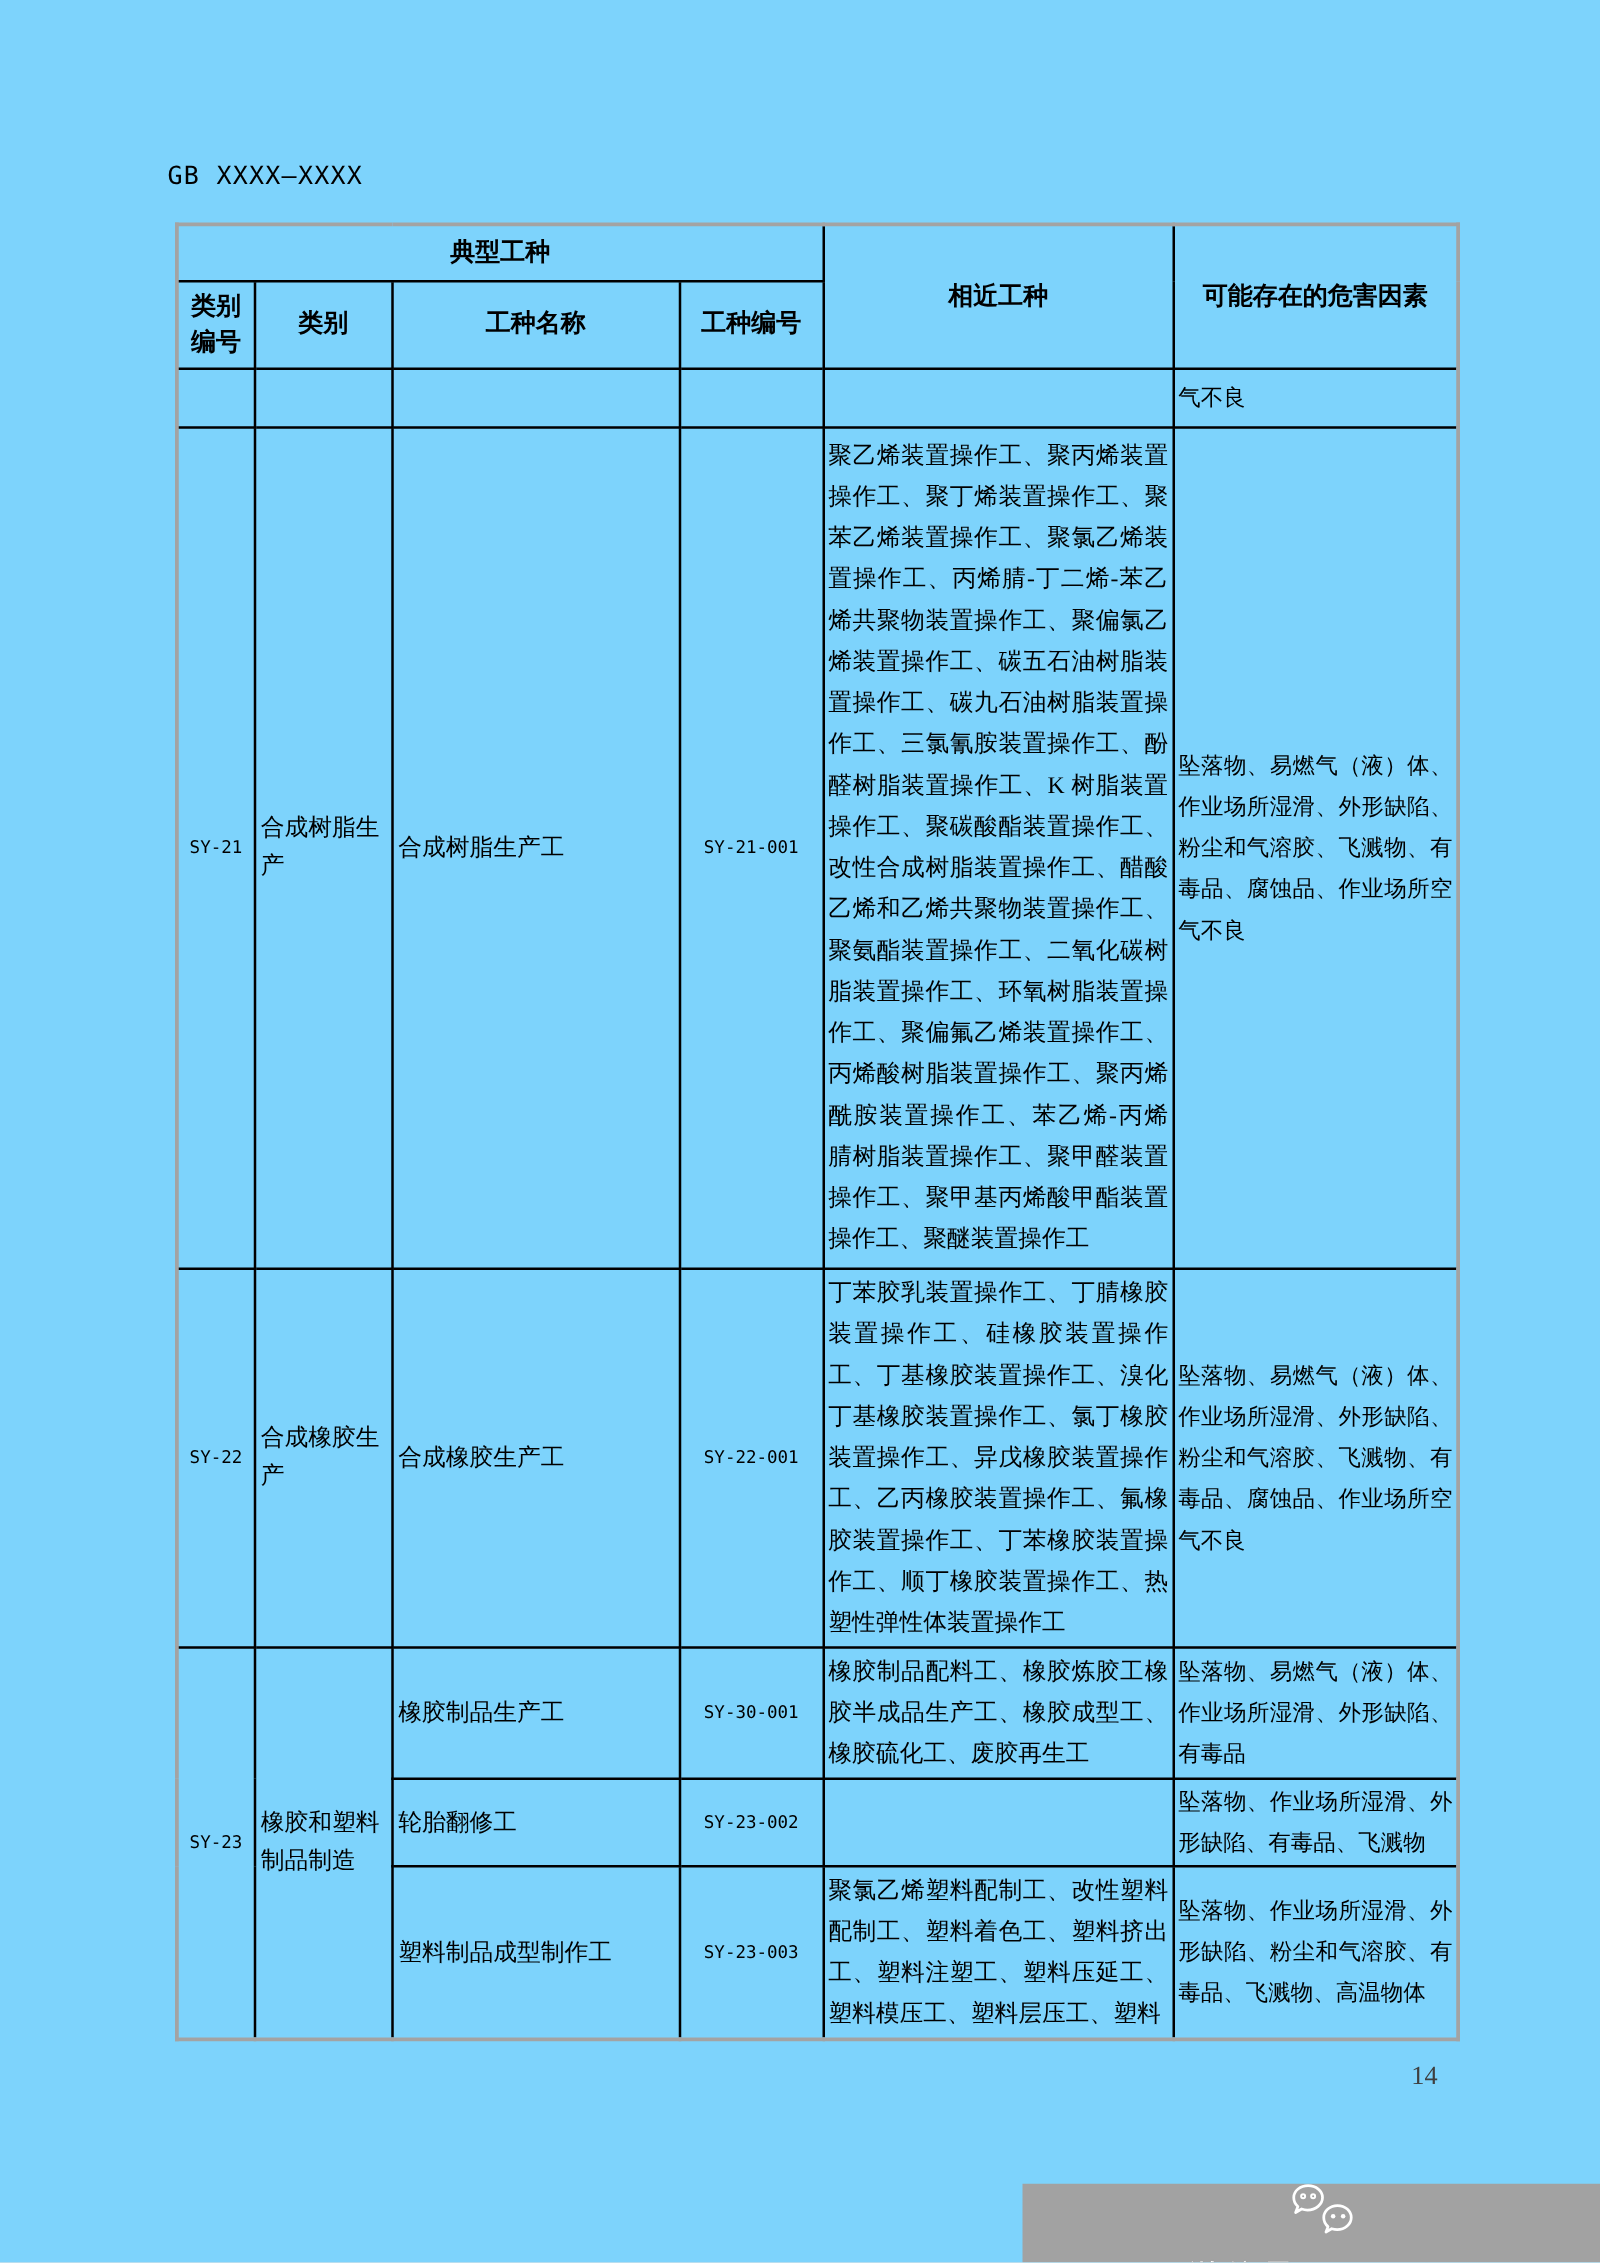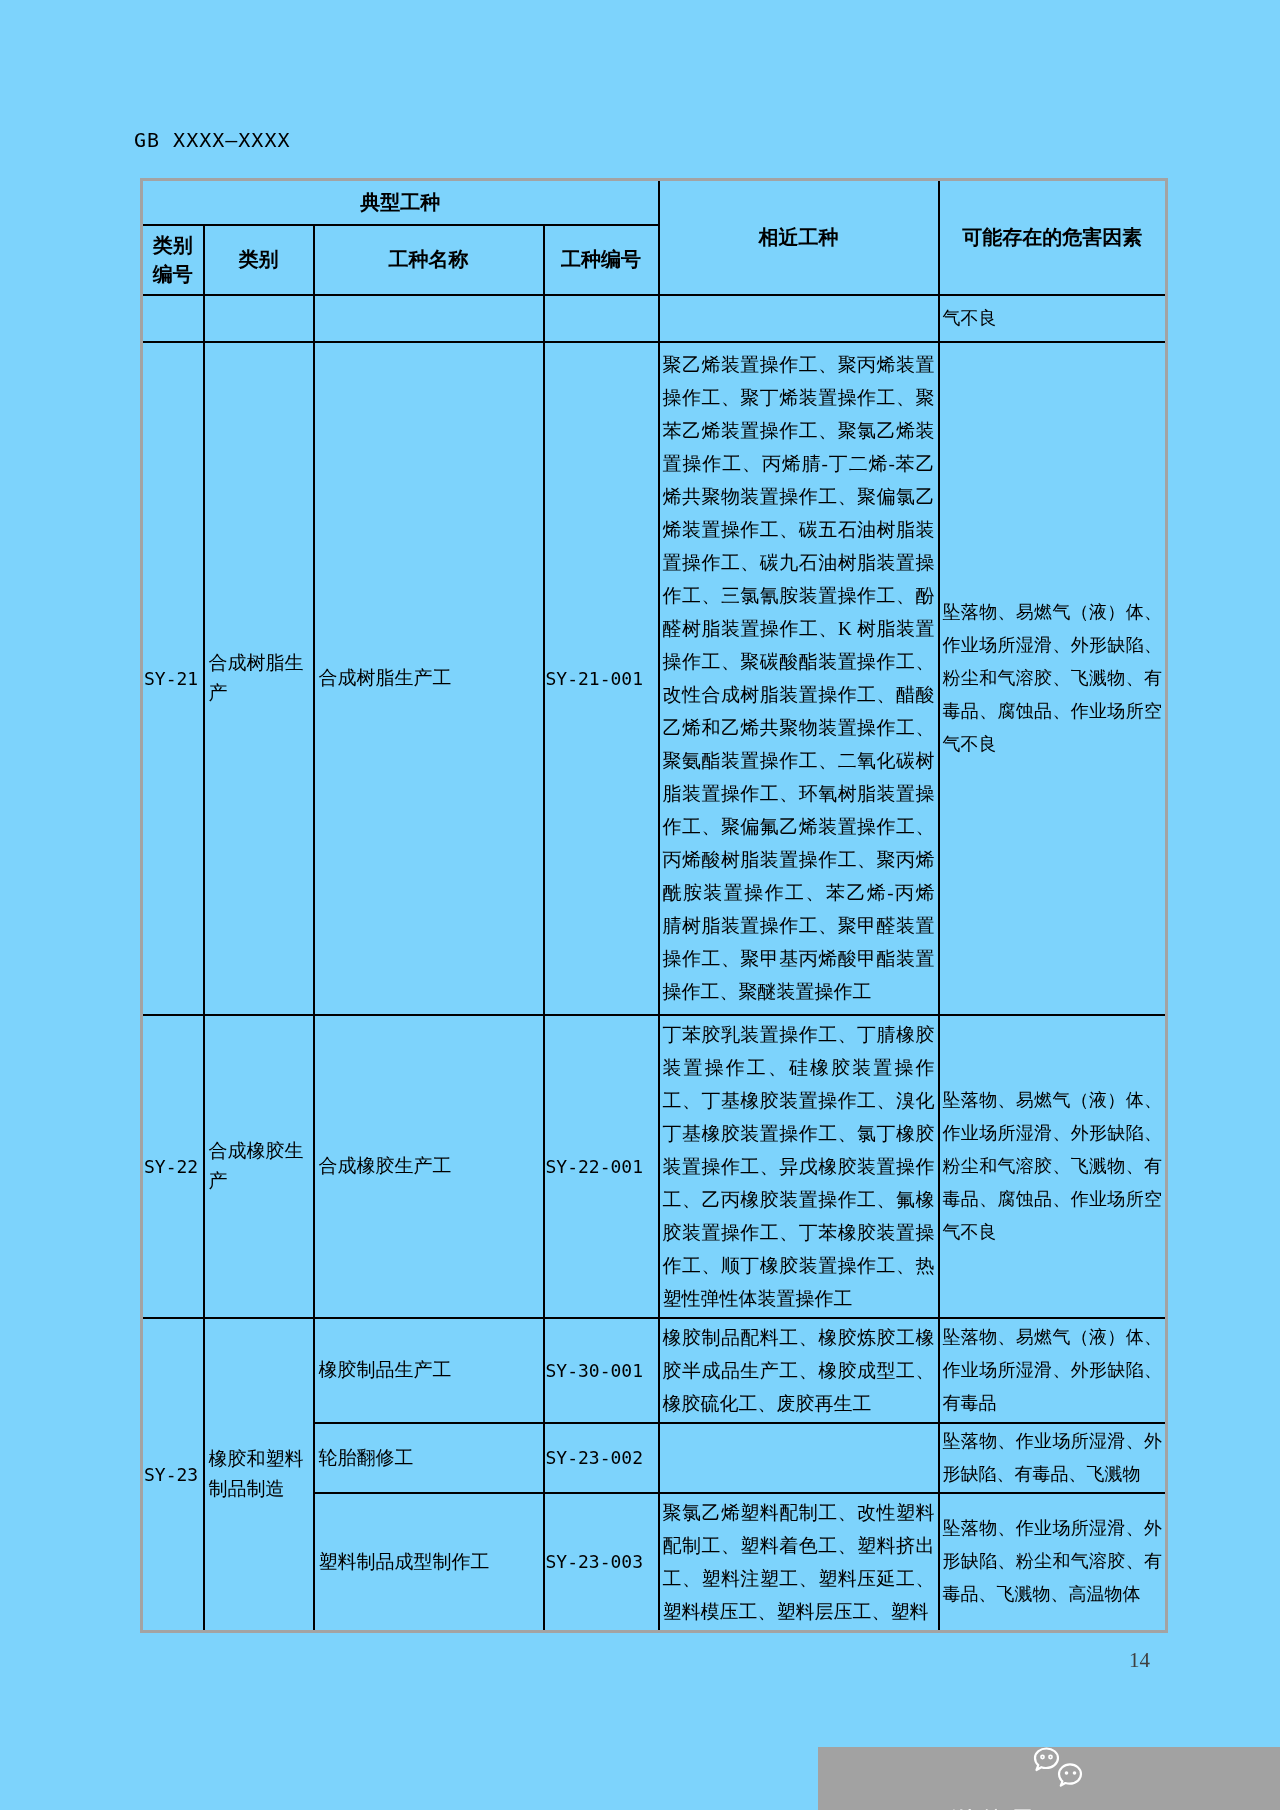--- a/index.html
+++ b/index.html
@@ -28,7 +28,7 @@
     padding:1px 2px;
   }
   td.code{
-    font-family:"DejaVu Sans Mono",monospace;font-size:18px;text-align:left;
+    font-family:"DejaVu Sans Mono",monospace;font-size:14px;text-align:center;
     padding:0 1px;
   }
   td.cat{font-size:19px;text-align:left;line-height:1.6;padding:0 4px;}

